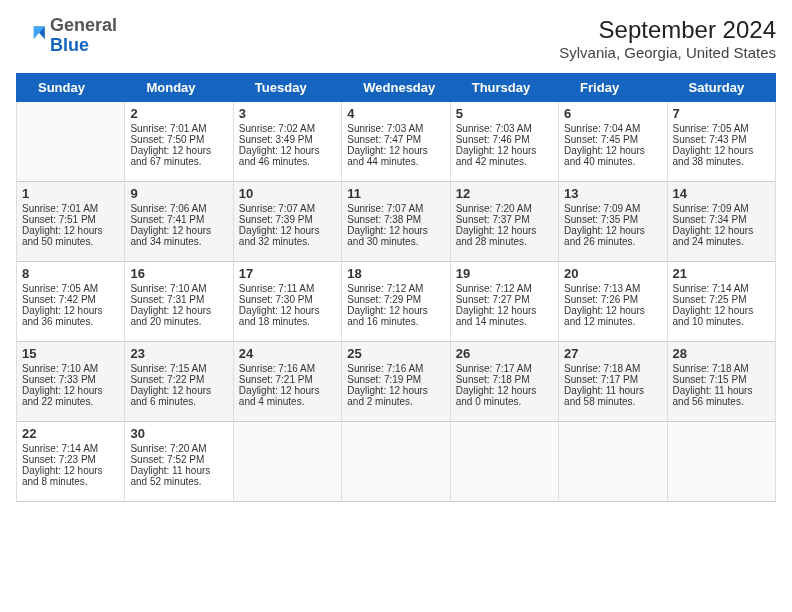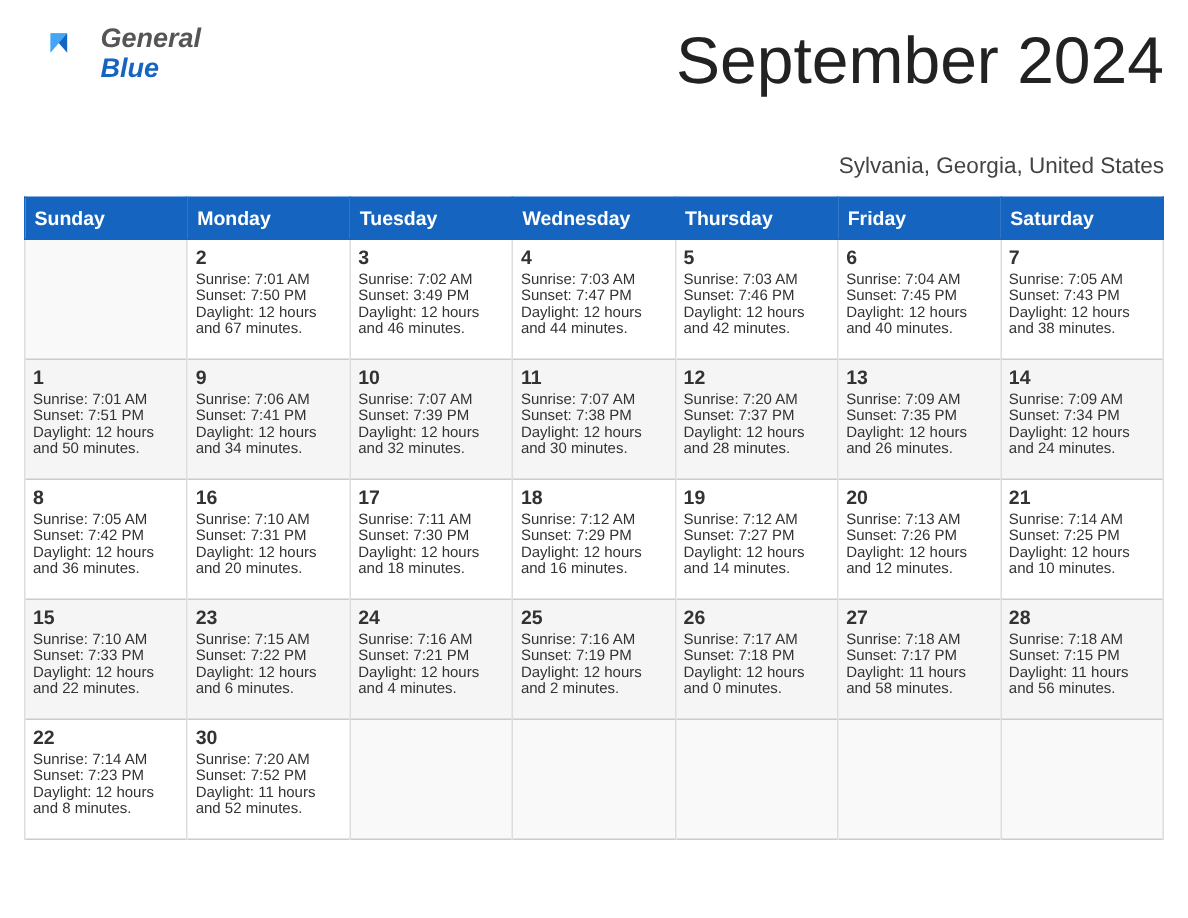--- a/index.html
+++ b/index.html
@@ -18,9 +18,8 @@
     }
     .logo {
       display: flex;
-      align-items: flex-start;
-      gap: 19px;
-      font-style: italic;
+      align-items: center;
+      gap: 2px;
     }
     .logo-text {
       font-size: 18px;

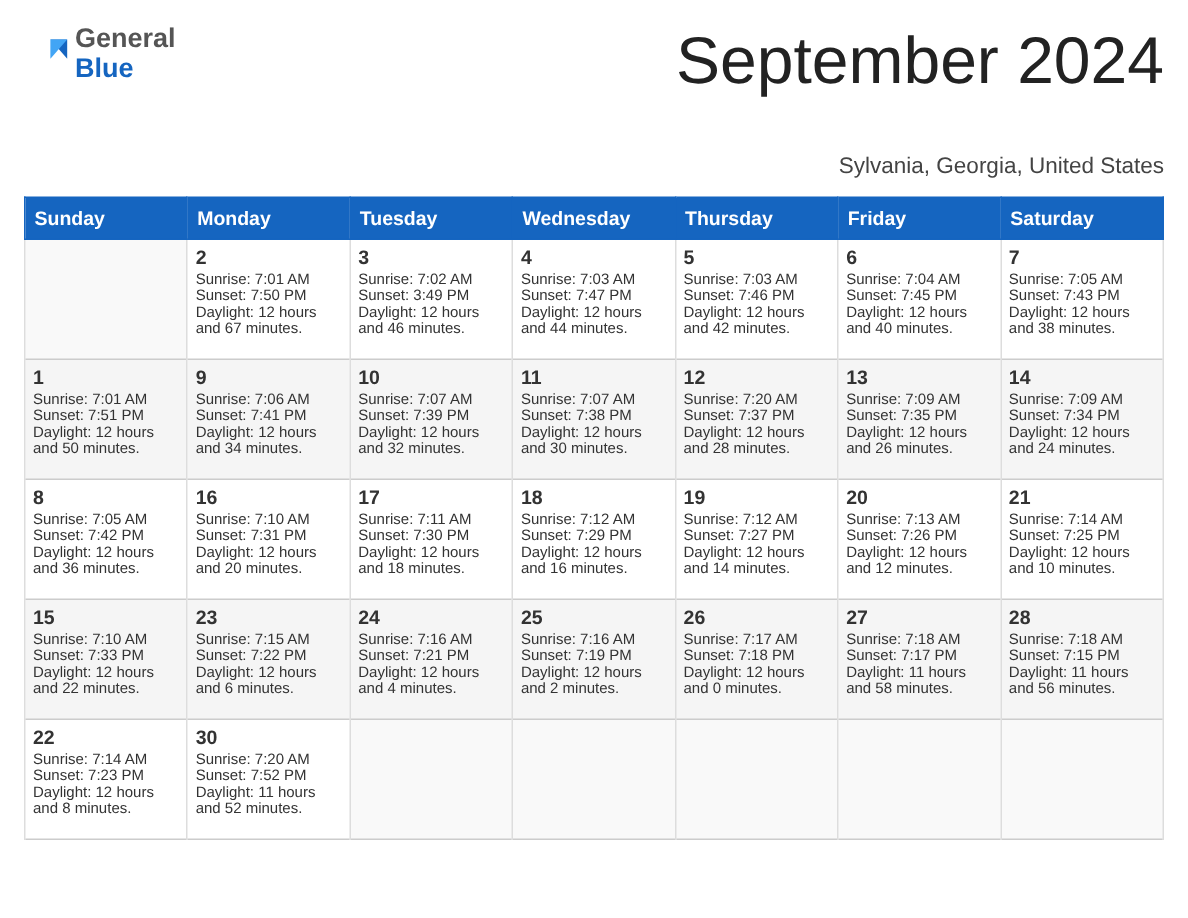--- a/index.html
+++ b/index.html
@@ -36,7 +36,7 @@
       text-align: right;
     }
     .calendar-title {
-      font-size: 44px;
+      font-size: 24px;
       font-weight: normal;
       color: #222;
     }

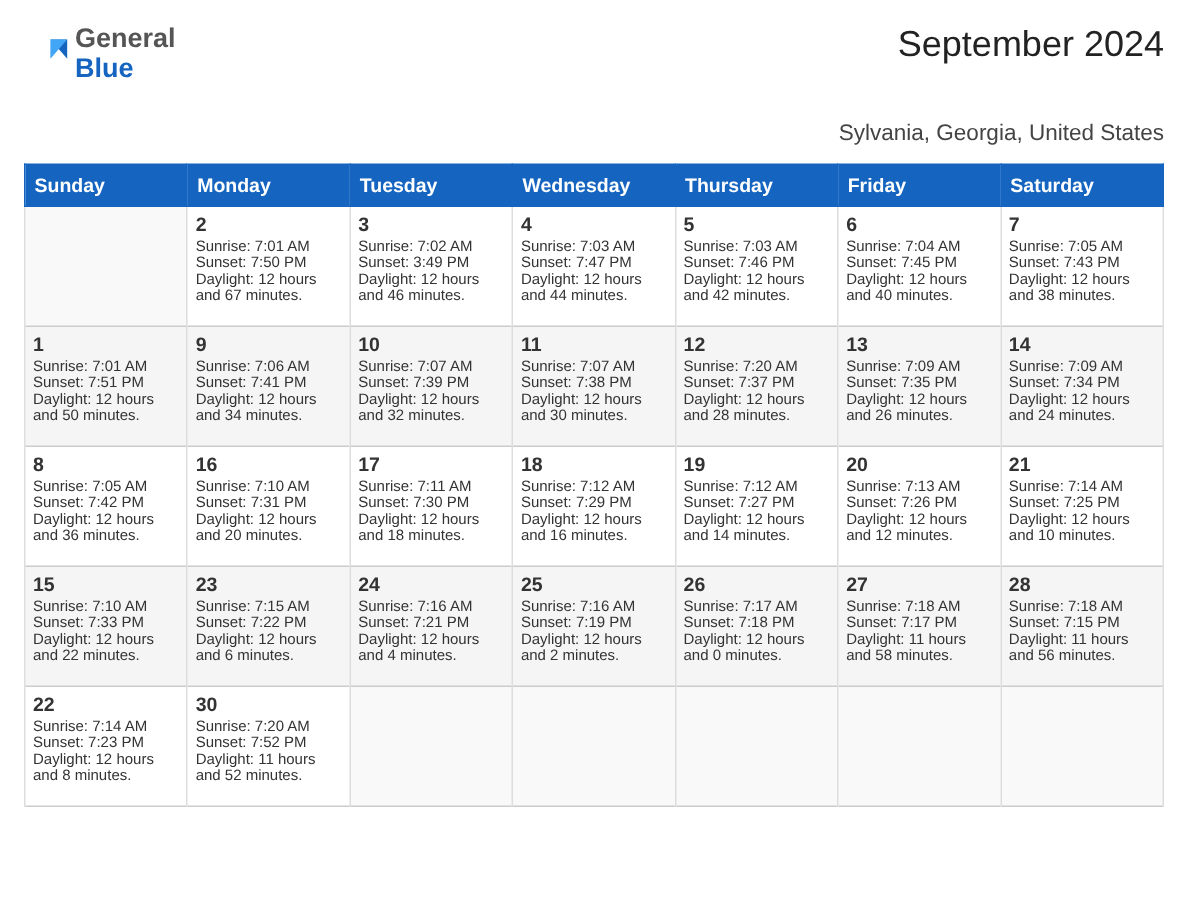--- a/index.html
+++ b/index.html
@@ -43,7 +43,6 @@
     .calendar-subtitle {
       font-size: 15px;
       color: #444;
-      margin-top: 36px;
     }
     table {
       width: 100%;

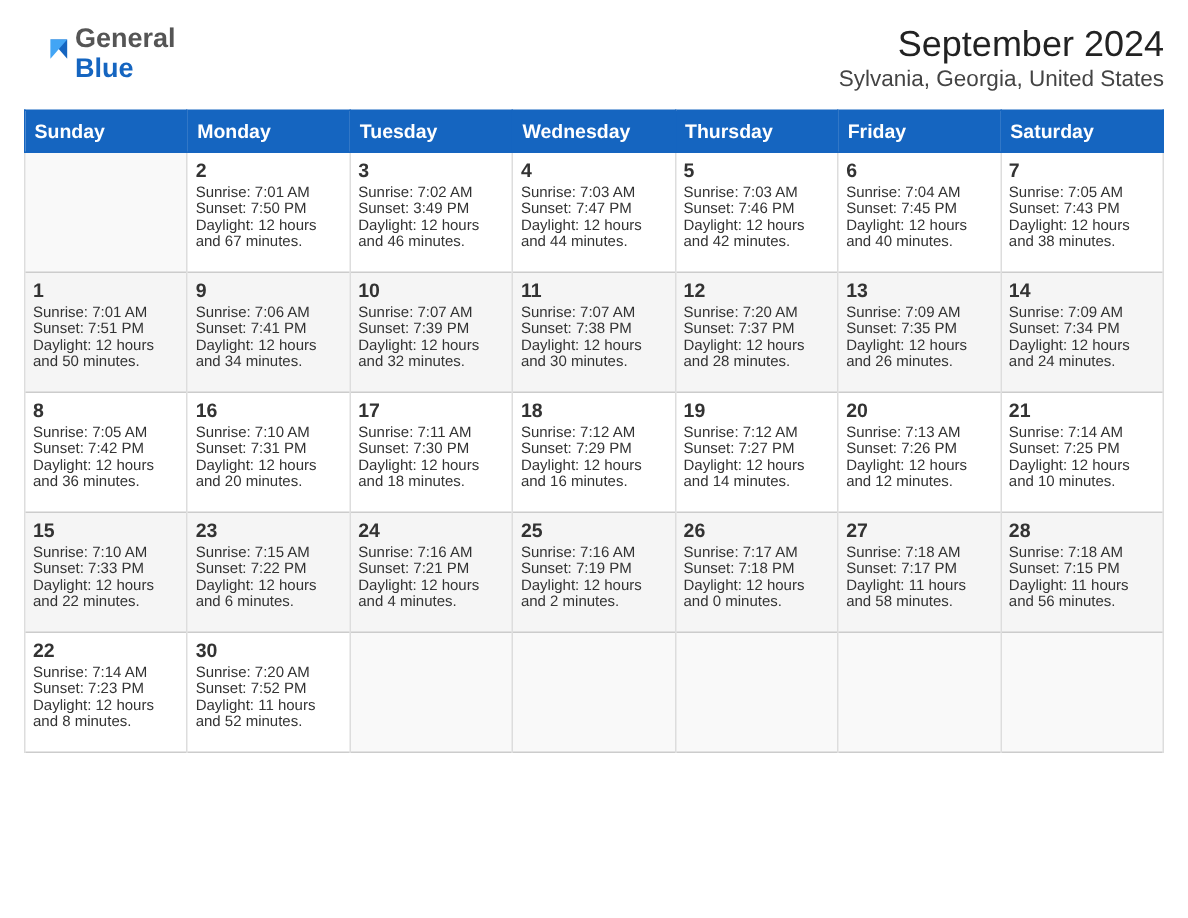--- a/index.html
+++ b/index.html
@@ -54,7 +54,7 @@
       color: #fff;
       font-size: 13px;
       font-weight: bold;
-      padding: 6px 6px;
+      padding: 6px 21px;
       text-align: left;
       border: 1px solid #1565C0;
     }

